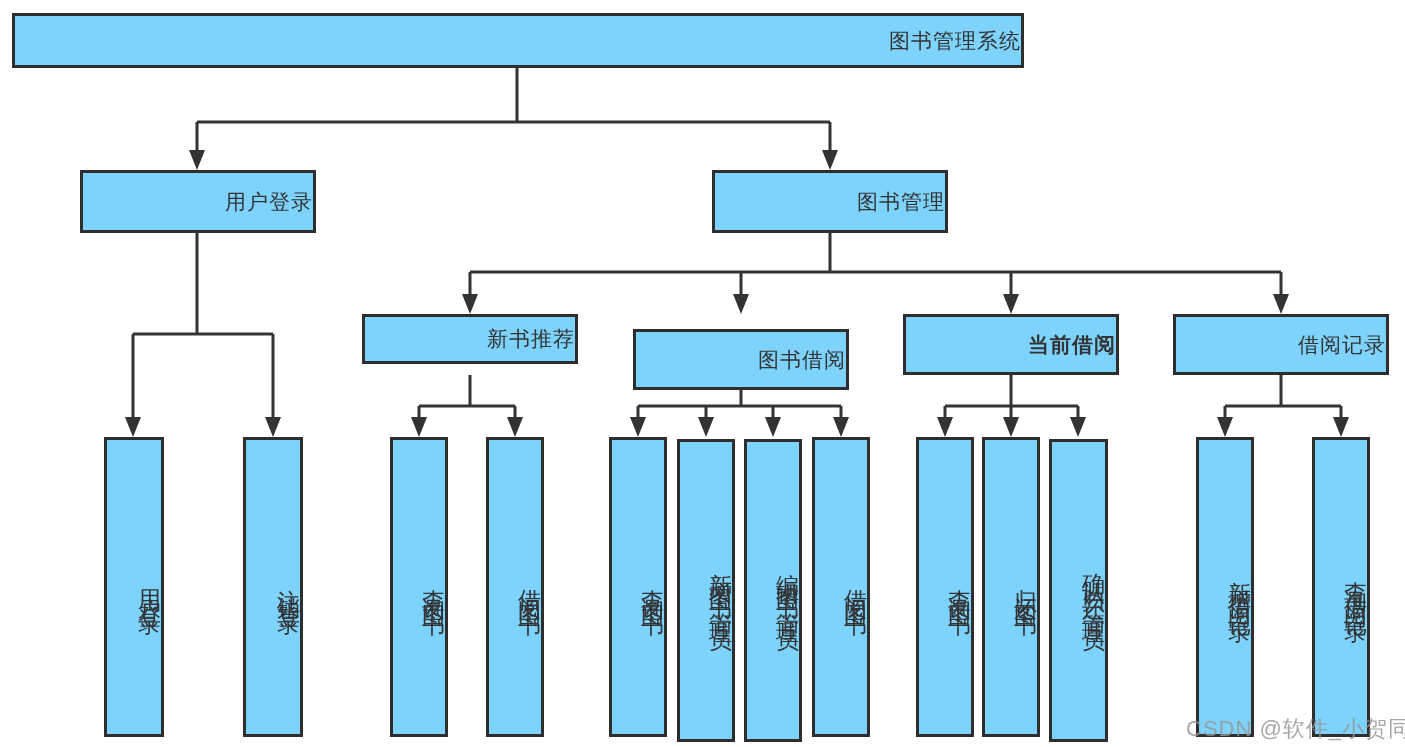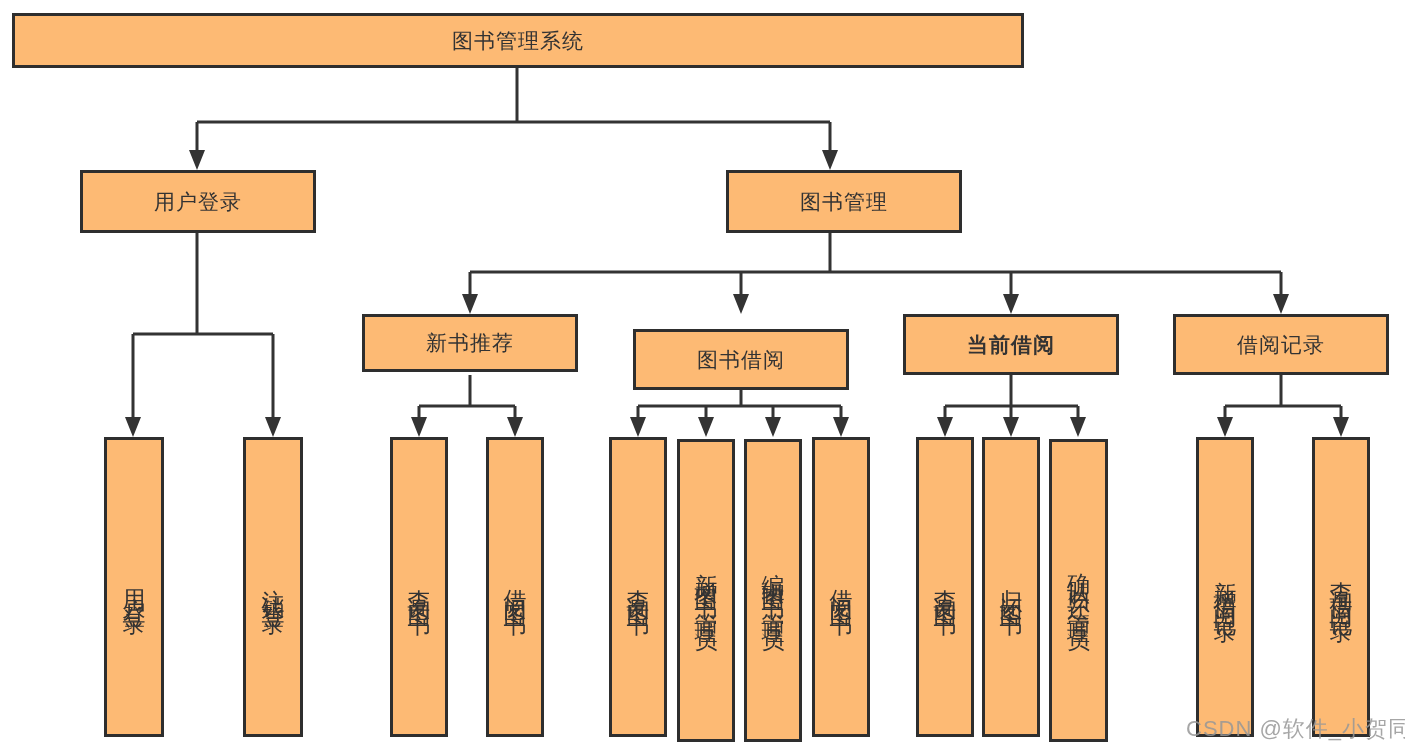--- a/index.html
+++ b/index.html
@@ -34,10 +34,10 @@
     position: absolute;
     box-sizing: border-box;
     border: 3px solid #2e2e2e;
-    background: #fdba74;
+    background: #7dd3fc;
     display: flex;
     align-items: center;
-    justify-content: center;
+    justify-content: flex-end;
     color: #333333;
   }
   .hbox {

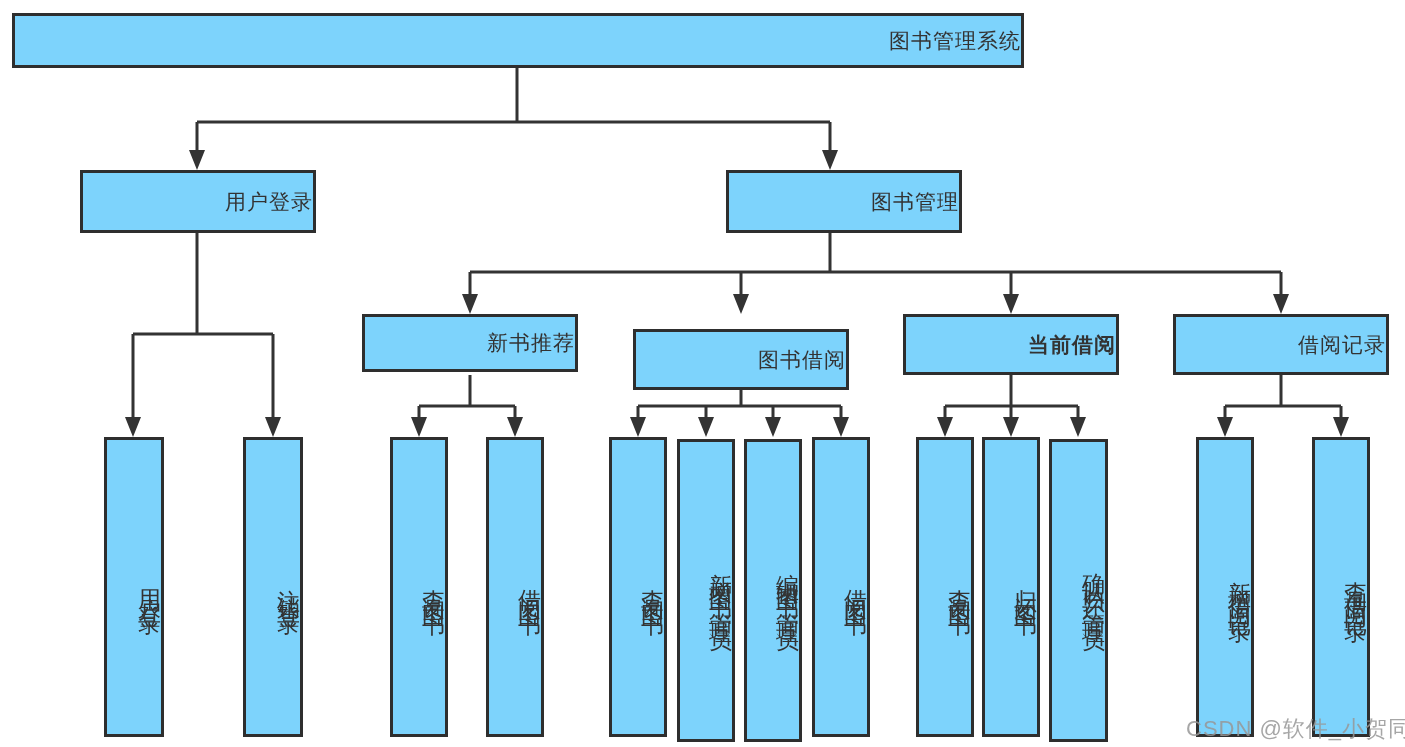--- a/index.html
+++ b/index.html
@@ -97,7 +97,7 @@
 <div class="box hbox" style="left:80px; top:170px; width:236px; height:63px;">
   <span>用户登录</span>
 </div>
-<div class="box hbox" style="left:712px; top:170px; width:236px; height:63px;margin-left:14px;">
+<div class="box hbox" style="left:712px; top:170px; width:236px; height:63px;">
   <span>图书管理</span>
 </div>
 

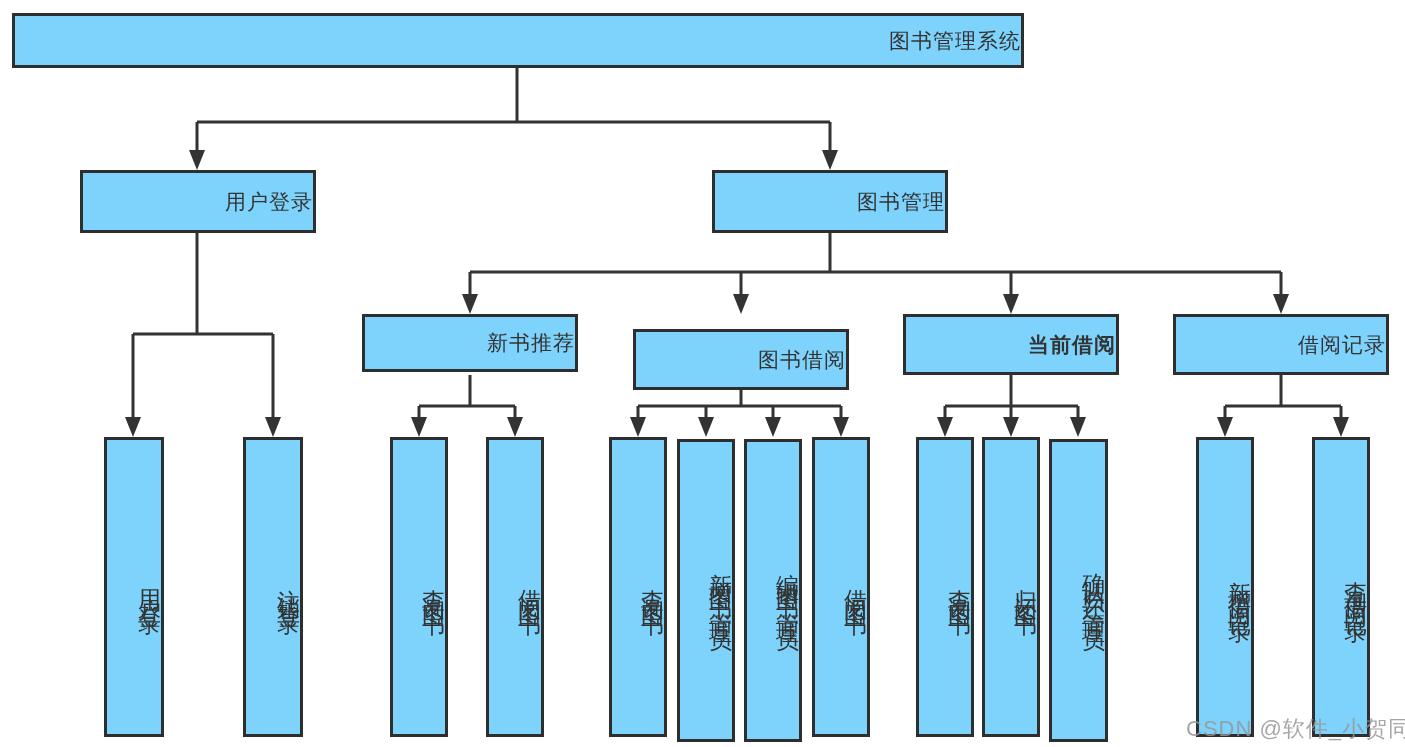--- a/index.html
+++ b/index.html
@@ -101,7 +101,7 @@
   <span>图书管理</span>
 </div>
 
-<div class="box hbox" style="left:362px; top:314px; width:216px; height:58px;">
+<div class="box hbox" style="left:362px; top:314px; width:216px; height:50px;">
   <span>新书推荐</span>
 </div>
 <div class="box hbox" style="left:633px; top:329px; width:216px; height:61px;">

